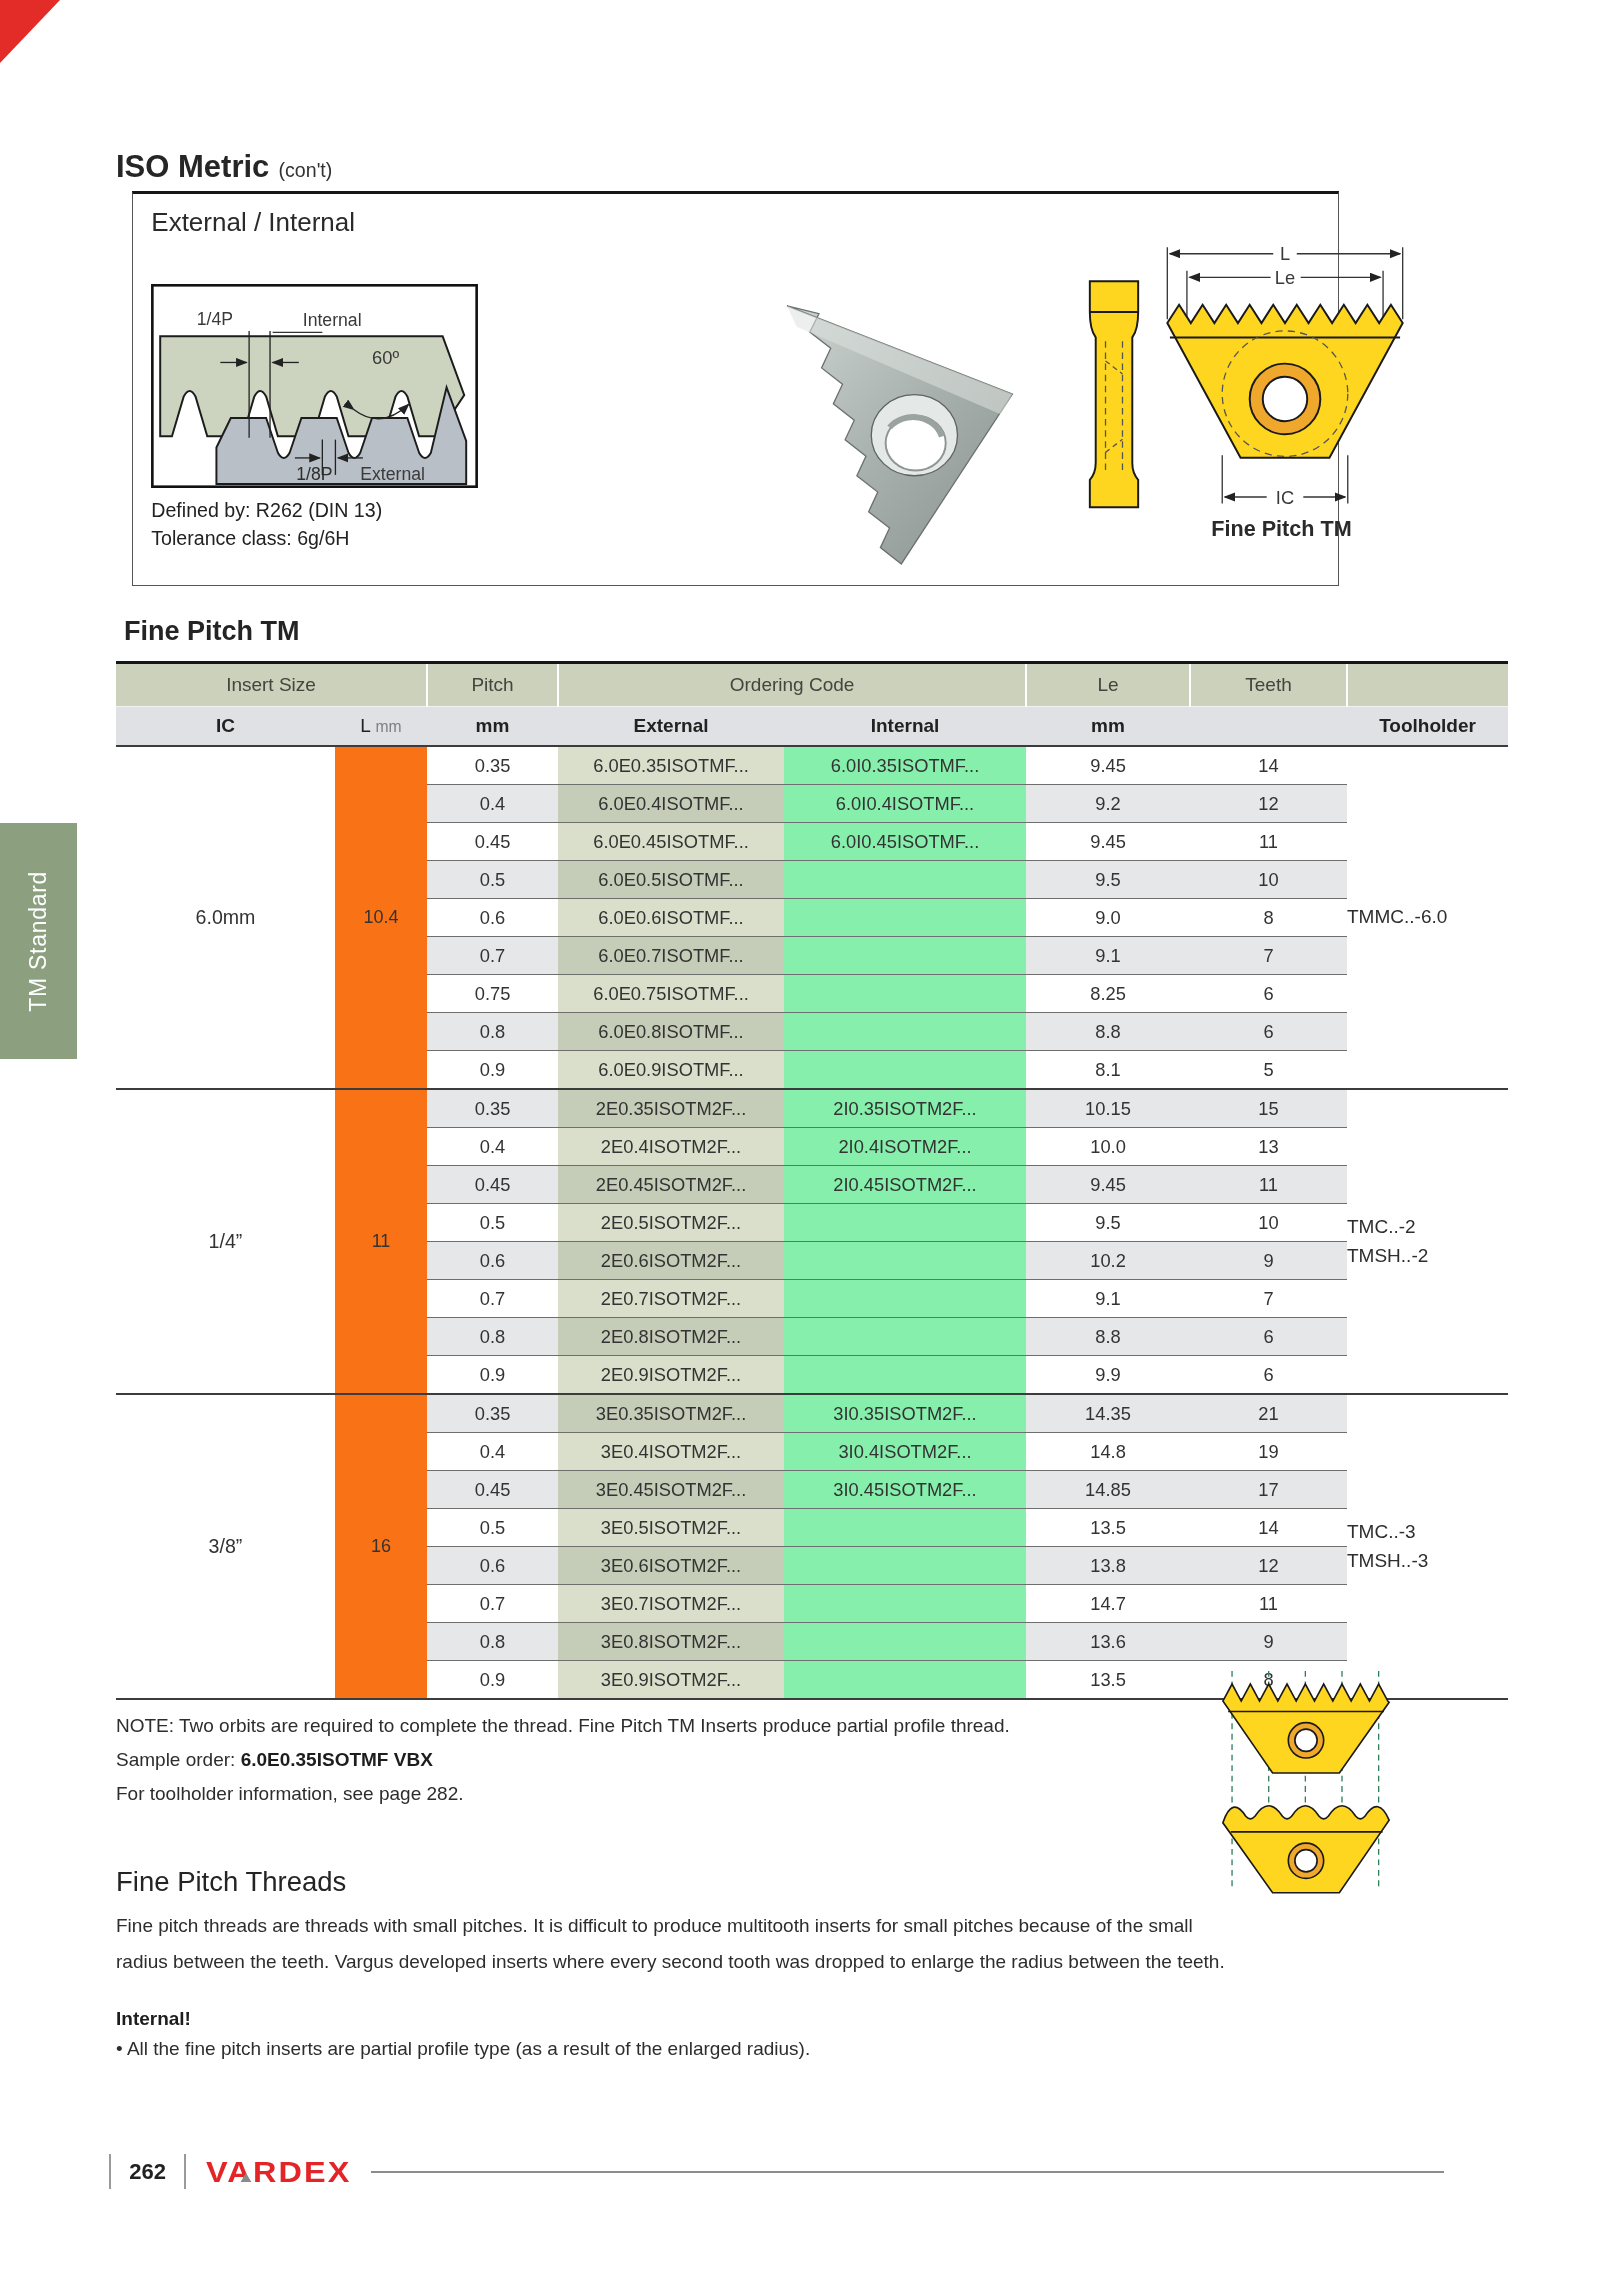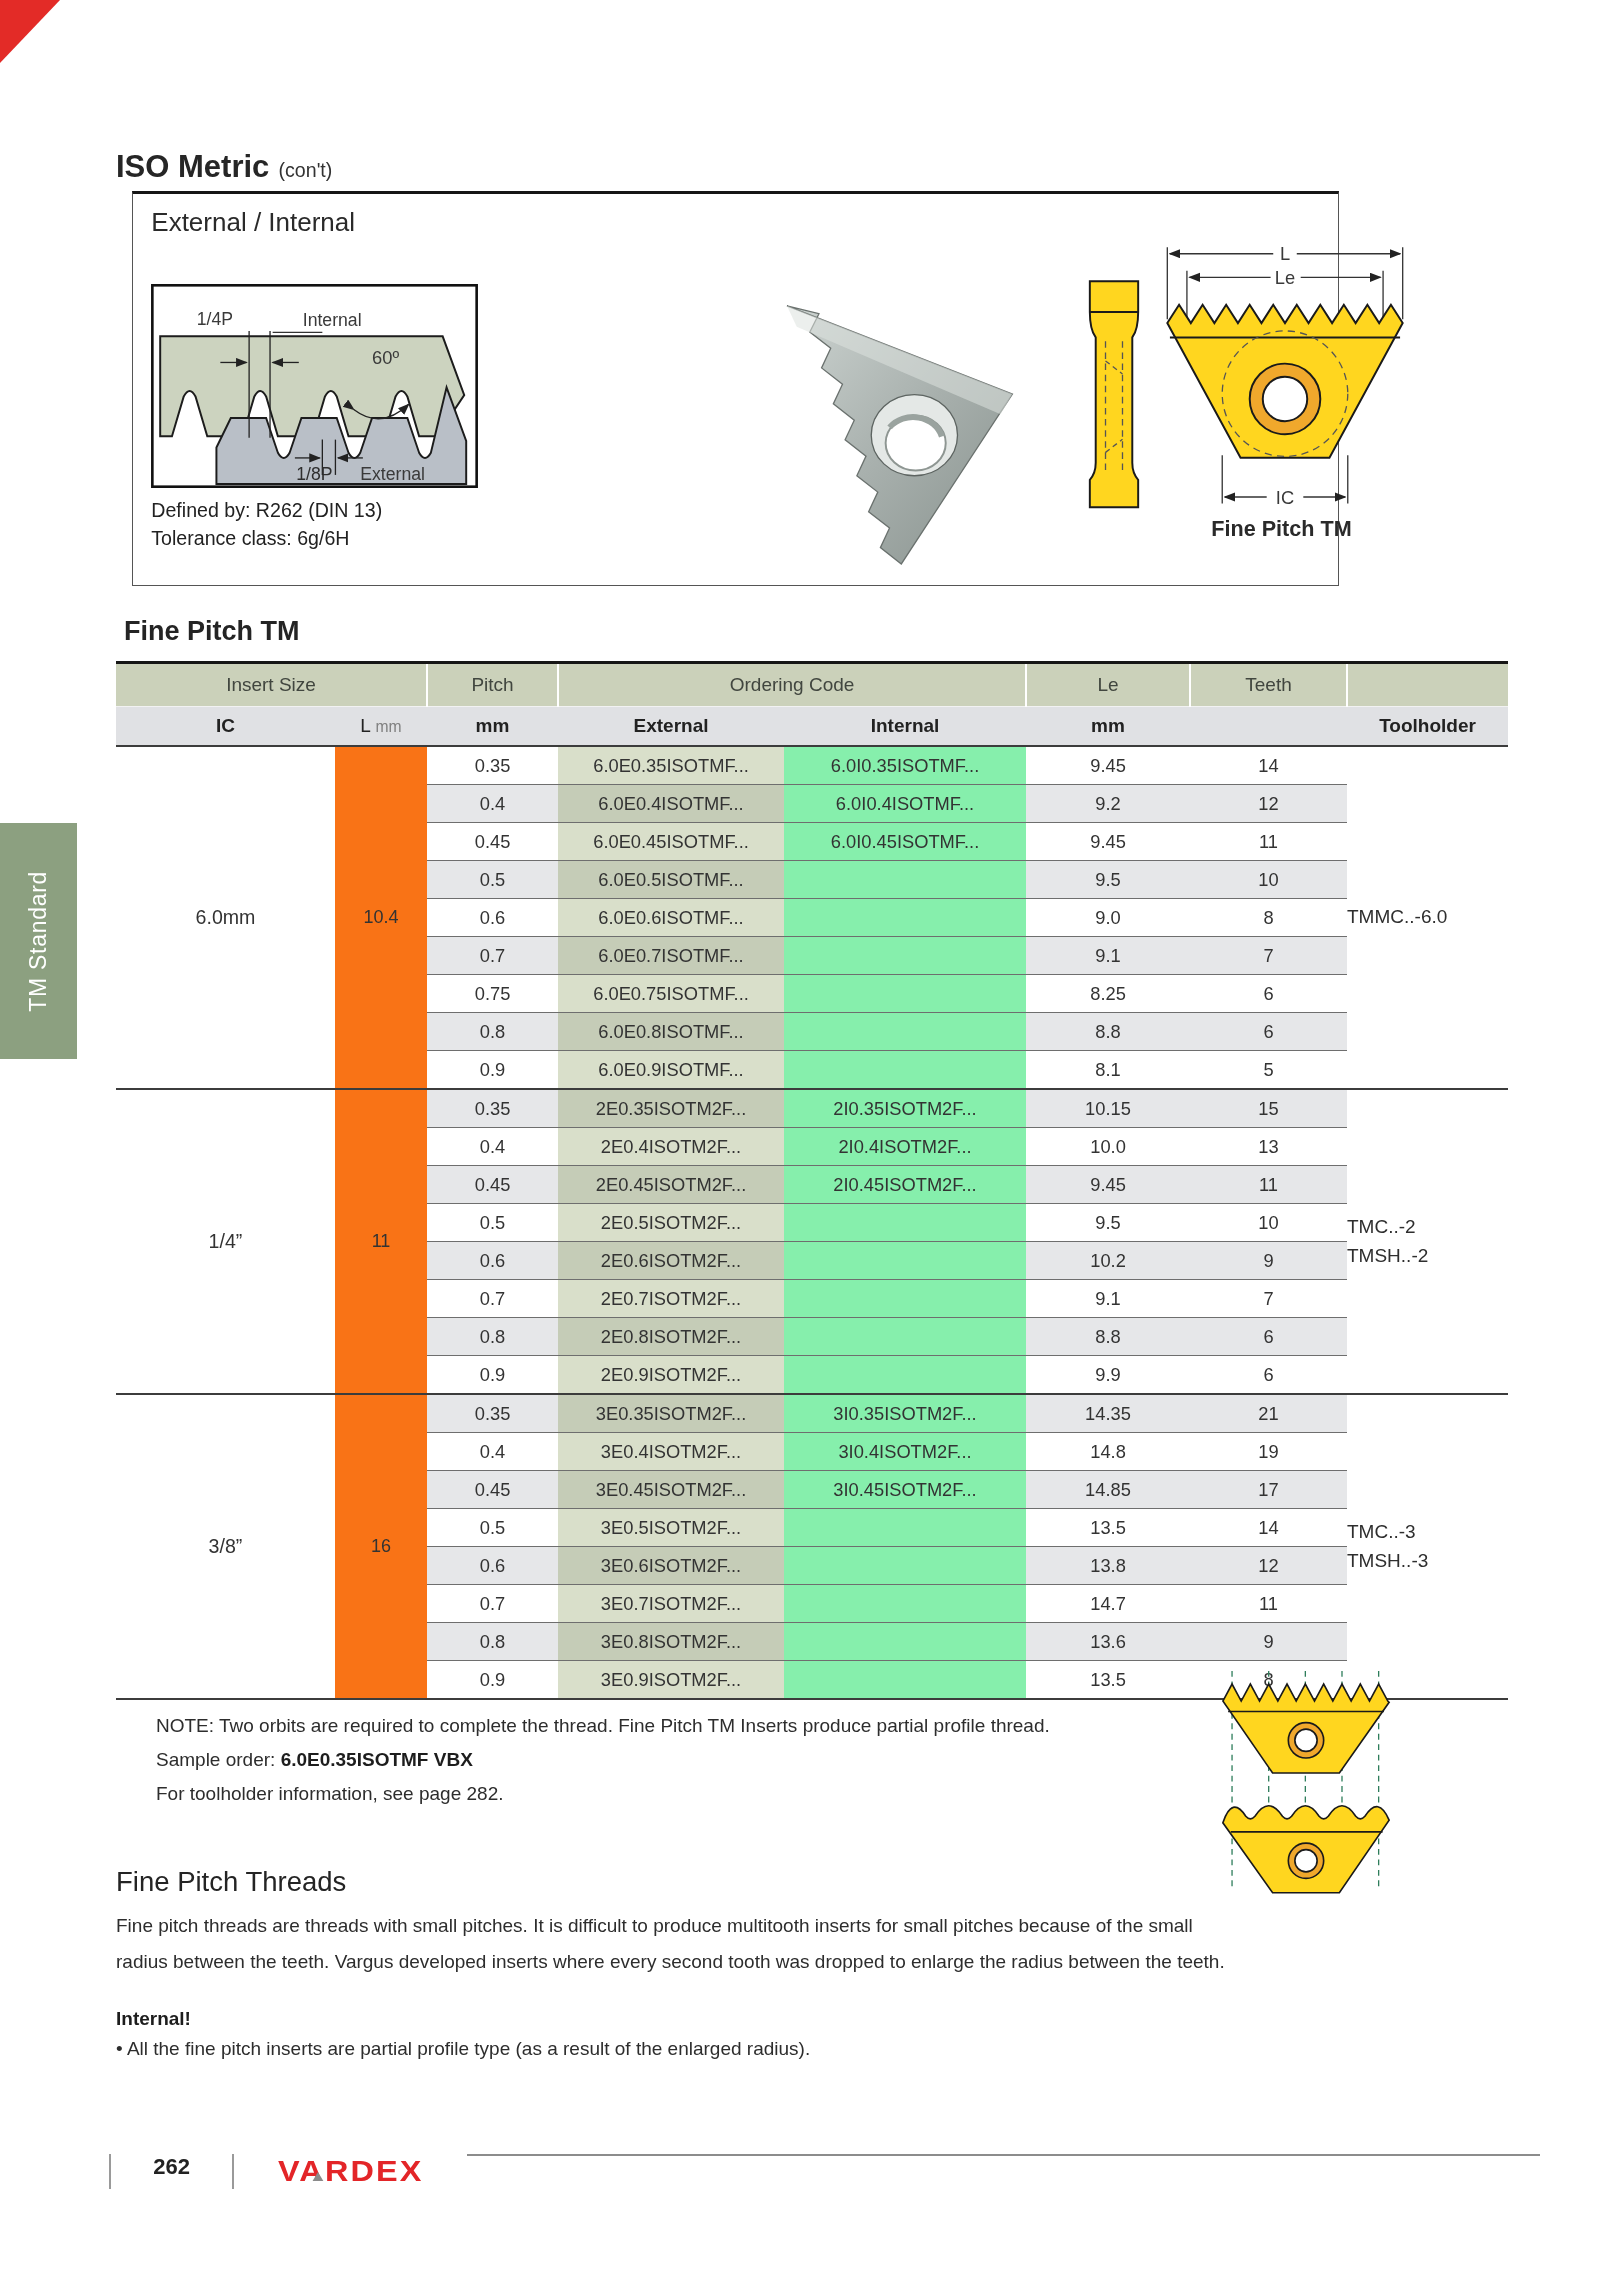--- a/index.html
+++ b/index.html
@@ -55,7 +55,7 @@
   td.rowline{border-top:1.3px solid #6e6e6e;}
 
   
-  .notes{position:absolute;left:116px;top:1709px;font-size:19px;line-height:34px;color:#2d2d2d;margin-left:40px;}
+  .notes{position:absolute;left:116px;top:1709px;font-size:19px;line-height:34px;color:#2d2d2d;}
   .notes b{font-weight:700;color:#1d1d1d;}
 
   

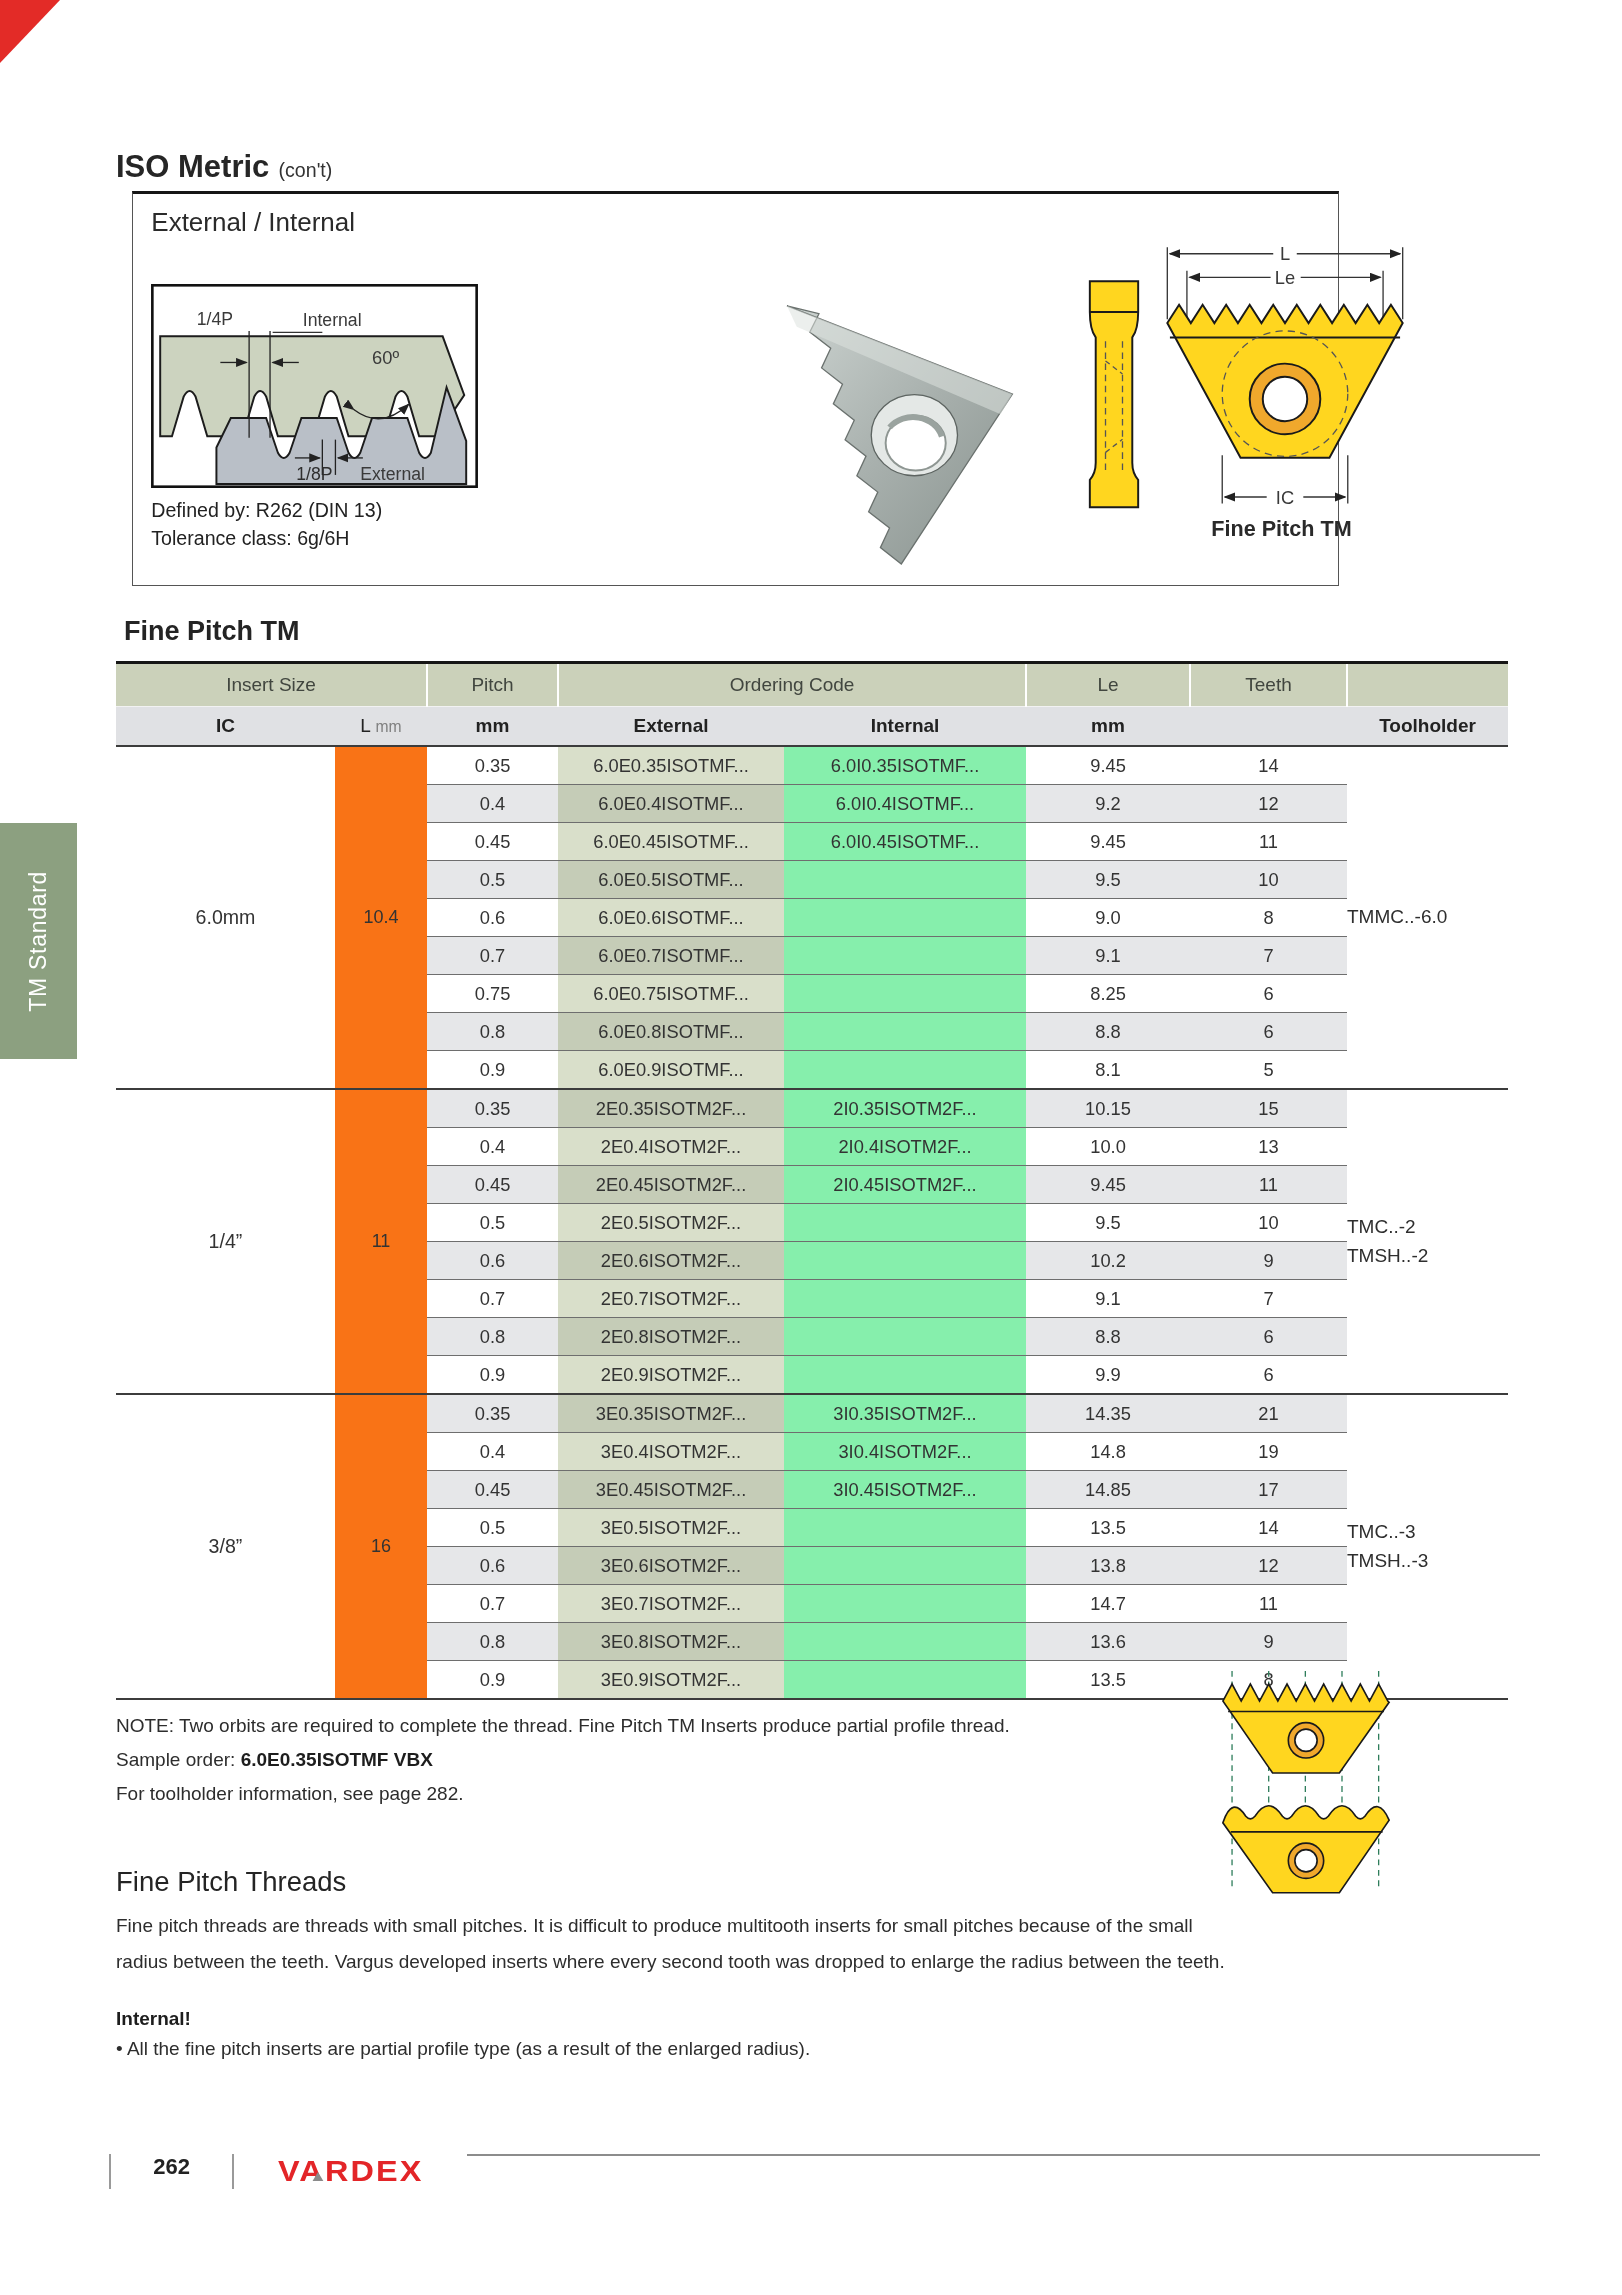--- a/index.html
+++ b/index.html
@@ -66,7 +66,7 @@
   .twin-svg{position:absolute;left:1211px;top:1667px;}
 
   
-  .footer{position:absolute;left:109px;top:2154px;display:flex;align-items:flex-start;gap:24px;}
+  .footer{position:absolute;left:109px;top:2154px;display:flex;align-items:center;}
   .vbar{width:2px;height:35px;background:#9a9a9a;}
   .pagenum{font-size:22px;font-weight:700;color:#222;margin:0 18.3px;}
   .logo{position:relative;font-size:30px;font-weight:800;color:#e32528;letter-spacing:2px;margin-left:19.6px;

